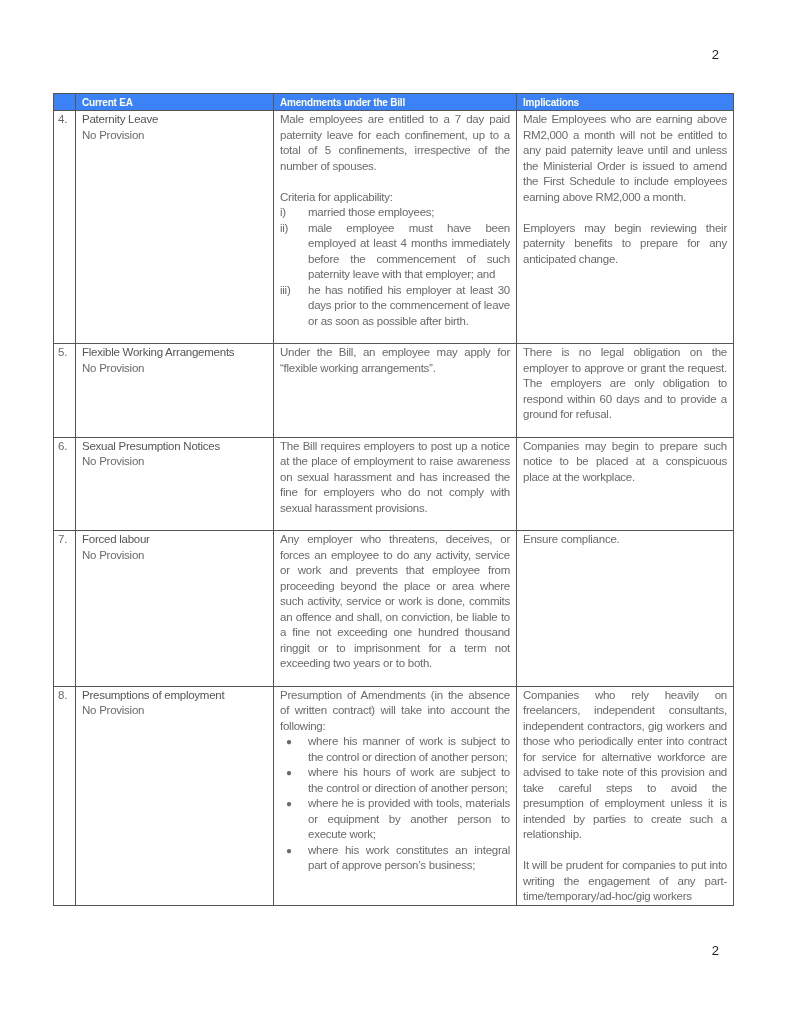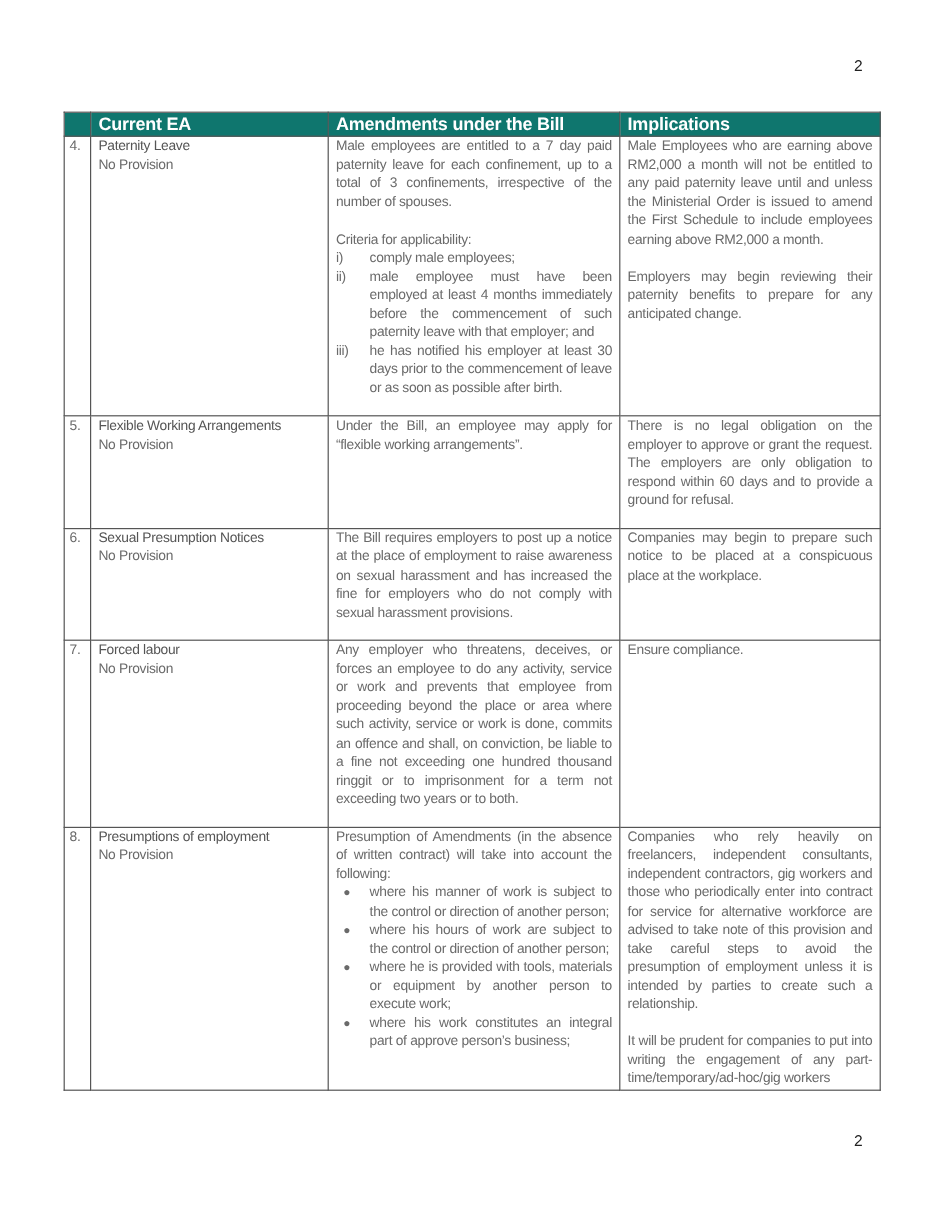--- a/index.html
+++ b/index.html
@@ -12,7 +12,7 @@
   table { position:absolute; left:53px; top:93px; width:680px; border-collapse:collapse;
           table-layout:fixed; }
   col.c0 { width:22px; } col.c1 { width:198px; } col.c2 { width:243px; } col.c3 { width:217px; }
-  th { background:#0f766e; color:#fff; text-align:left; font-weight:bold; font-size:15px;
+  th { background:#3b82f6; color:#fff; text-align:left; font-weight:bold; font-size:10px;
        padding:1px 6px; border:1px solid #555; height:14px; letter-spacing:-0.2px; }
   td { border:1px solid #555; vertical-align:top; font-size:11.5px; color:#6a6a6a;
        padding:1px 6px 14px 6px; line-height:15.5px; letter-spacing:-0.25px; }

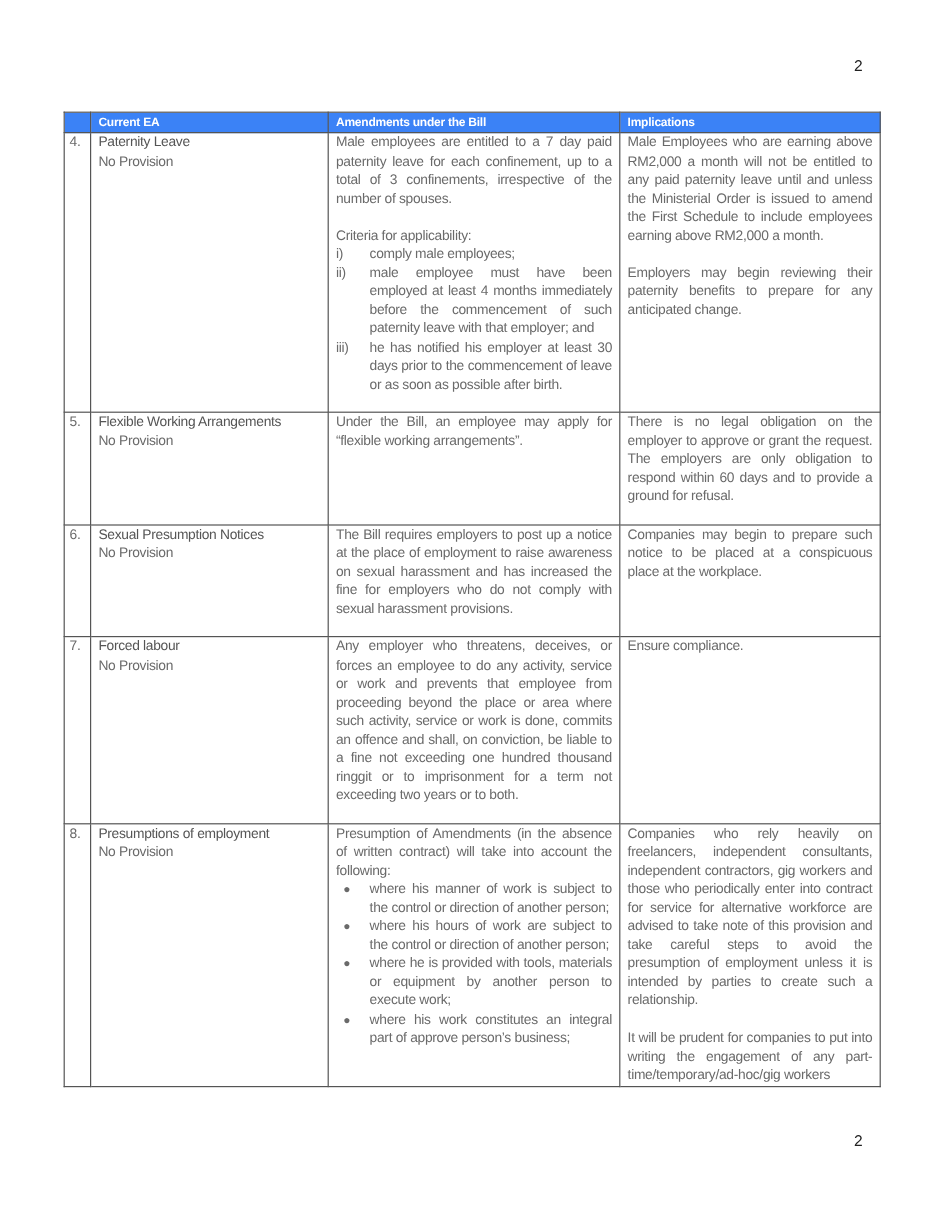--- a/index.html
+++ b/index.html
@@ -55,7 +55,7 @@
         <div>No Provision</div>
       </td>
       <td class="just">
-        <div>Male employees are entitled to a 7 day paid paternity leave for each confinement, up to a total of 3 confinements, irrespective of the number of spouses.</div>
+        <div>Male employees are entitled to a 7 day paid paternity leave for each confinement, up to a total of 5 confinements, irrespective of the number of spouses.</div>
         <div class="para-gap"></div>
         <div>Criteria for applicability:</div>
         <ol class="roman">

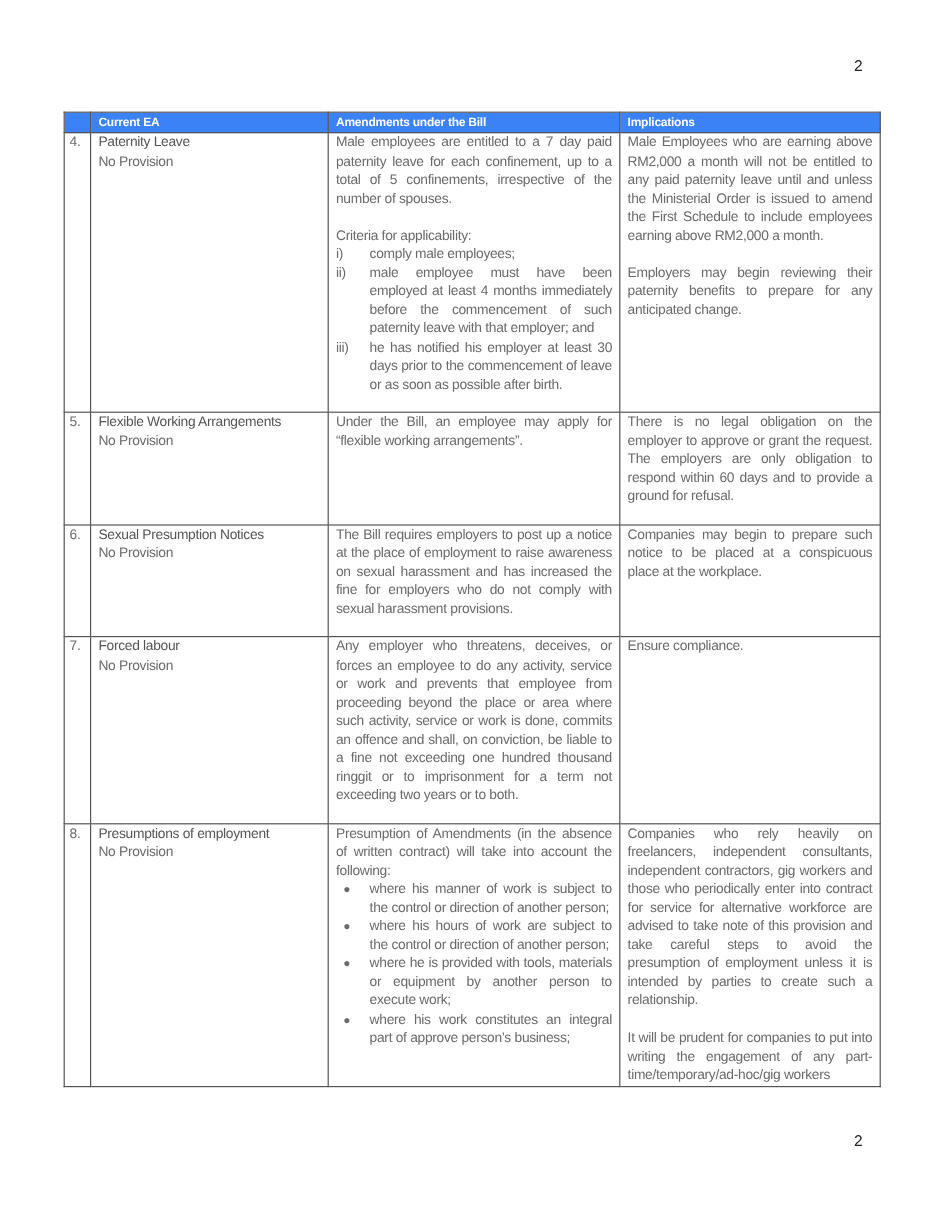--- a/index.html
+++ b/index.html
@@ -59,7 +59,7 @@
         <div class="para-gap"></div>
         <div>Criteria for applicability:</div>
         <ol class="roman">
-          <li><span class="mk">i)</span><span>comply male employees;</span></li>
+          <li><span class="mk">i)</span><span>married those employees;</span></li>
           <li><span class="mk">ii)</span><span>male employee must have been employed at least 4 months immediately before the commencement of such paternity leave with that employer; and</span></li>
           <li><span class="mk">iii)</span><span>he has notified his employer at least 30 days prior to the commencement of leave or as soon as possible after birth.</span></li>
         </ol>

